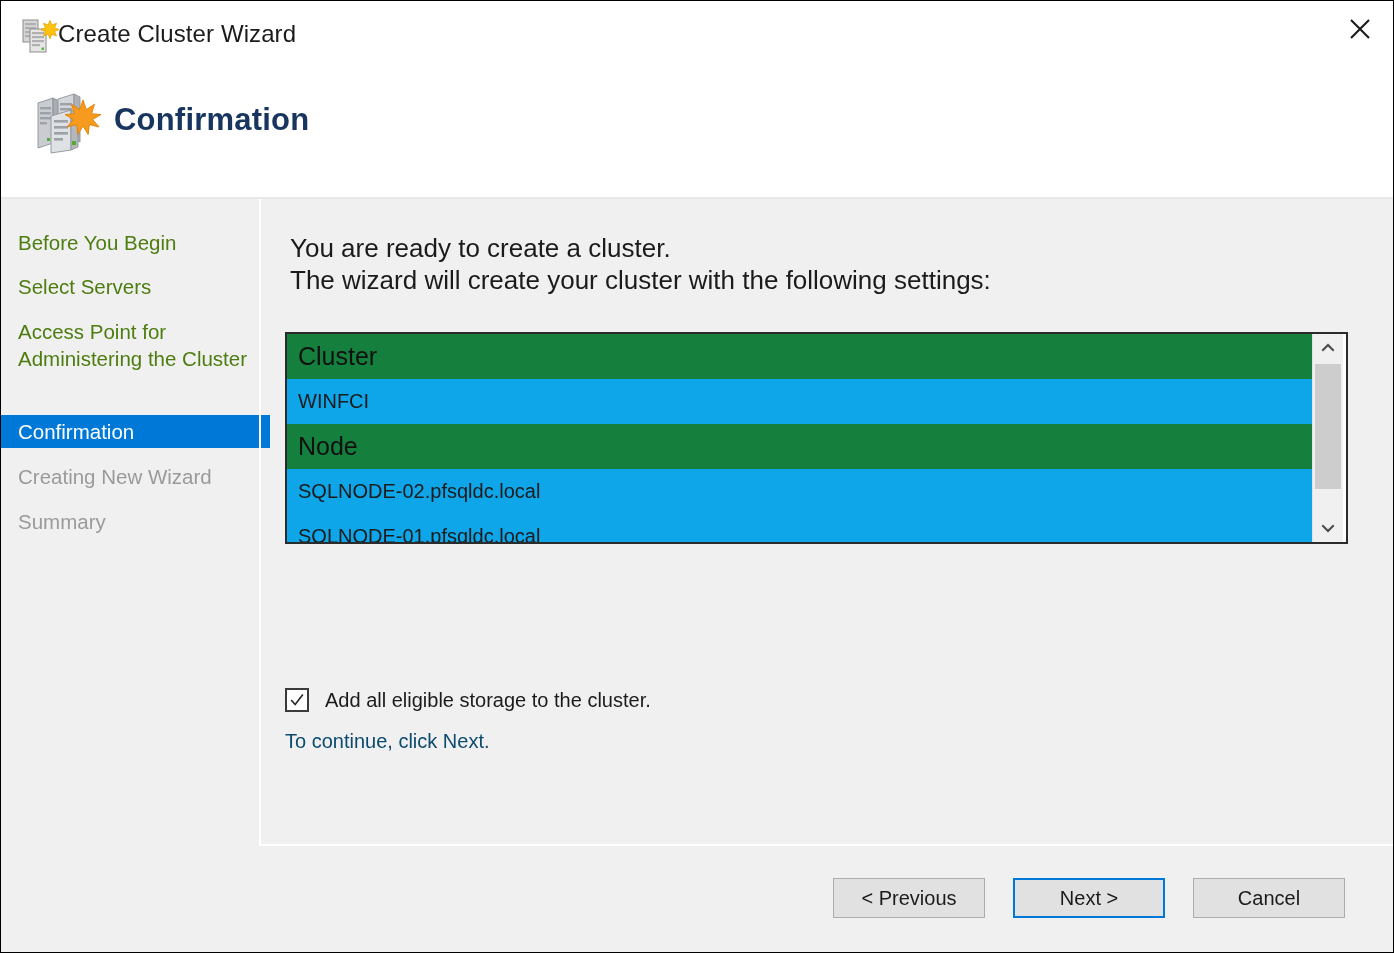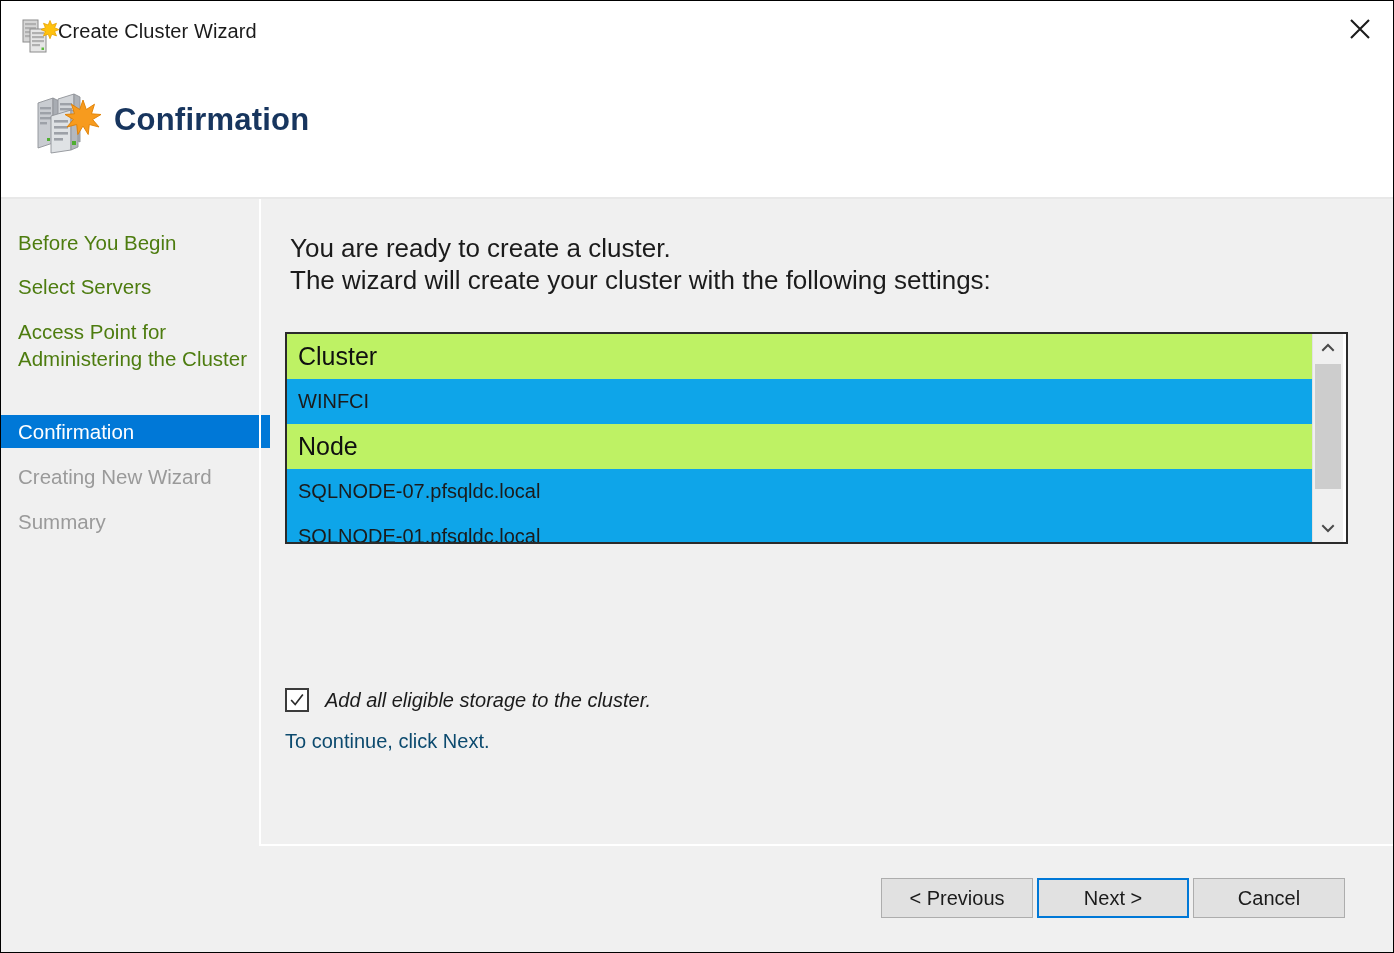--- a/index.html
+++ b/index.html
@@ -44,7 +44,7 @@
     position: absolute;
     left: 57px;
     top: 19px;
-    font-size: 20px;
+    font-size: 24px;
     color: #1b1b1b;
     letter-spacing: 0.1px;
     white-space: nowrap;

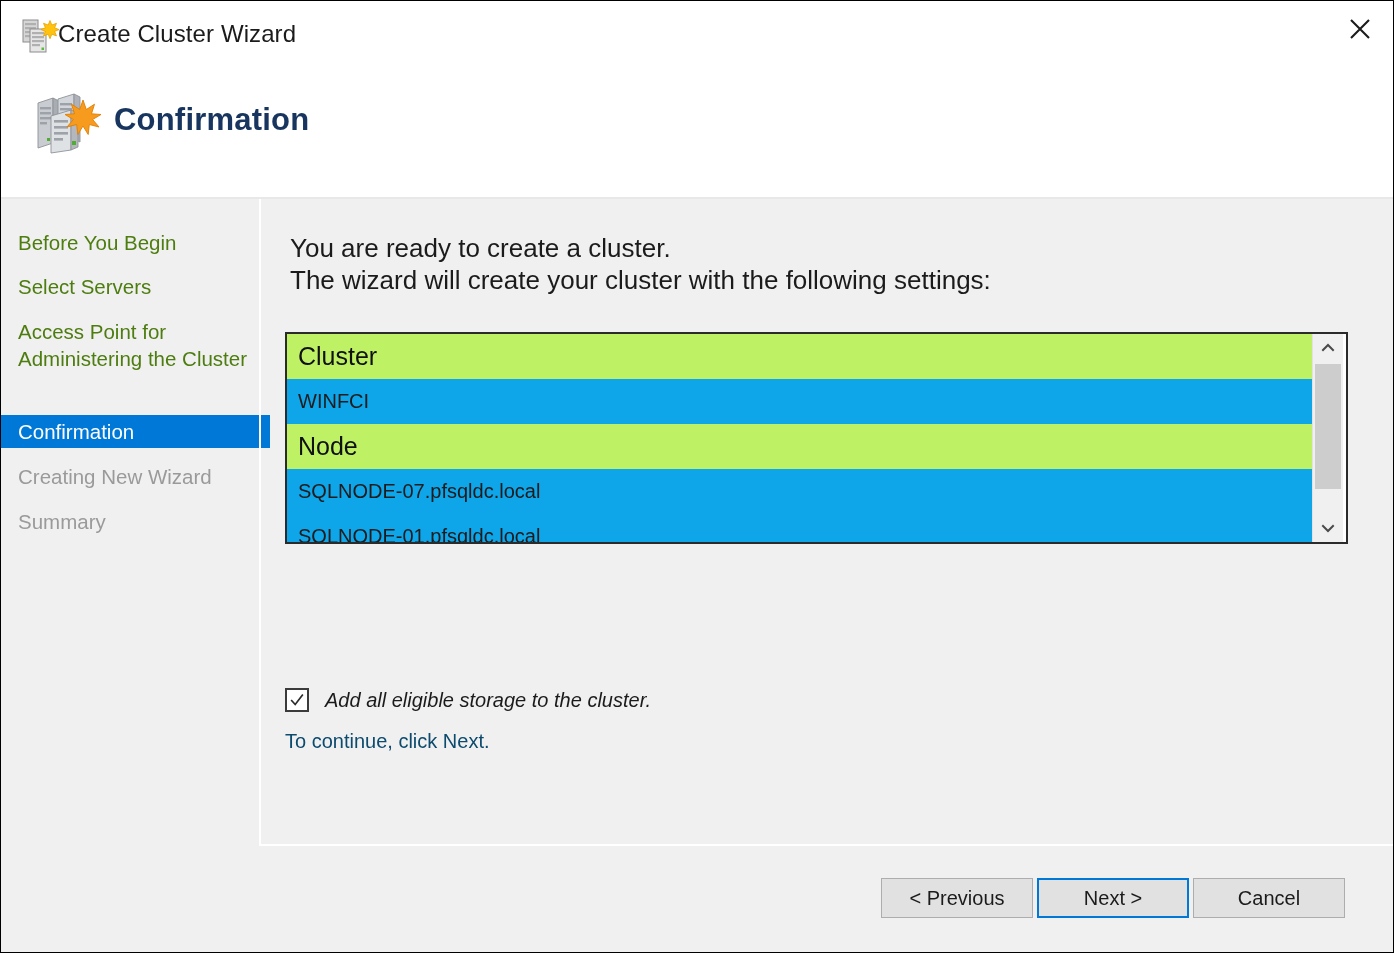--- a/index.html
+++ b/index.html
@@ -182,7 +182,7 @@
     cursor: default;
   }
   .list-row.section {
-    background: #bef264;
+    background: #15803d;
     height: 45px;
     font-size: 25px;
     color: #101010;

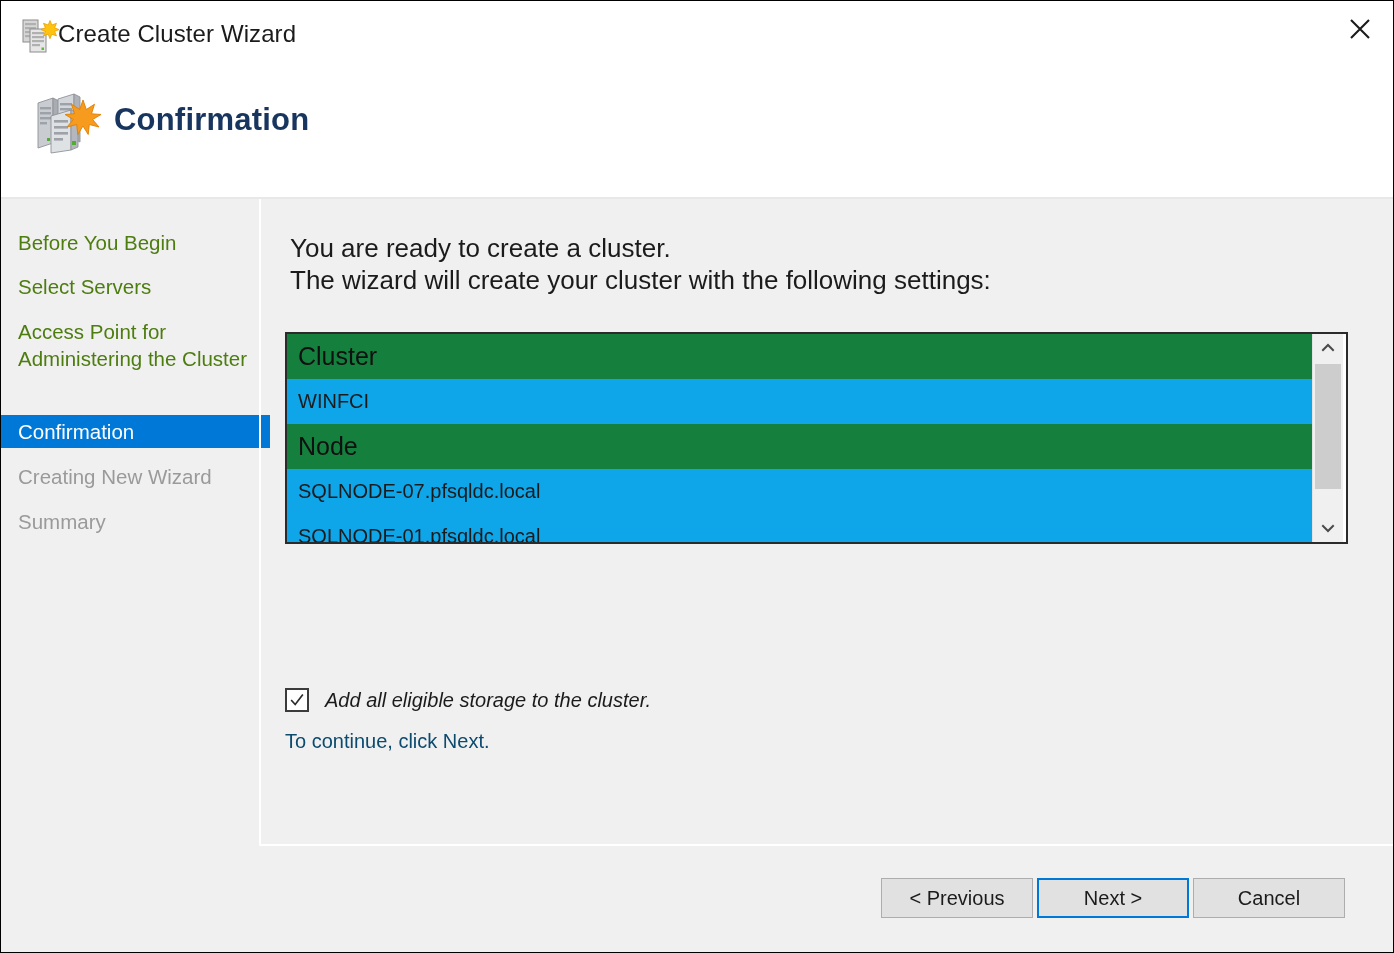--- a/index.html
+++ b/index.html
@@ -442,7 +442,7 @@
             <span>Node</span>
           </div>
           <div class="list-row value">
-            <span>SQLNODE-07.pfsqldc.local</span>
+            <span>SQLNODE-02.pfsqldc.local</span>
           </div>
           <div class="list-row value">
             <span>SQLNODE-01.pfsqldc.local</span>

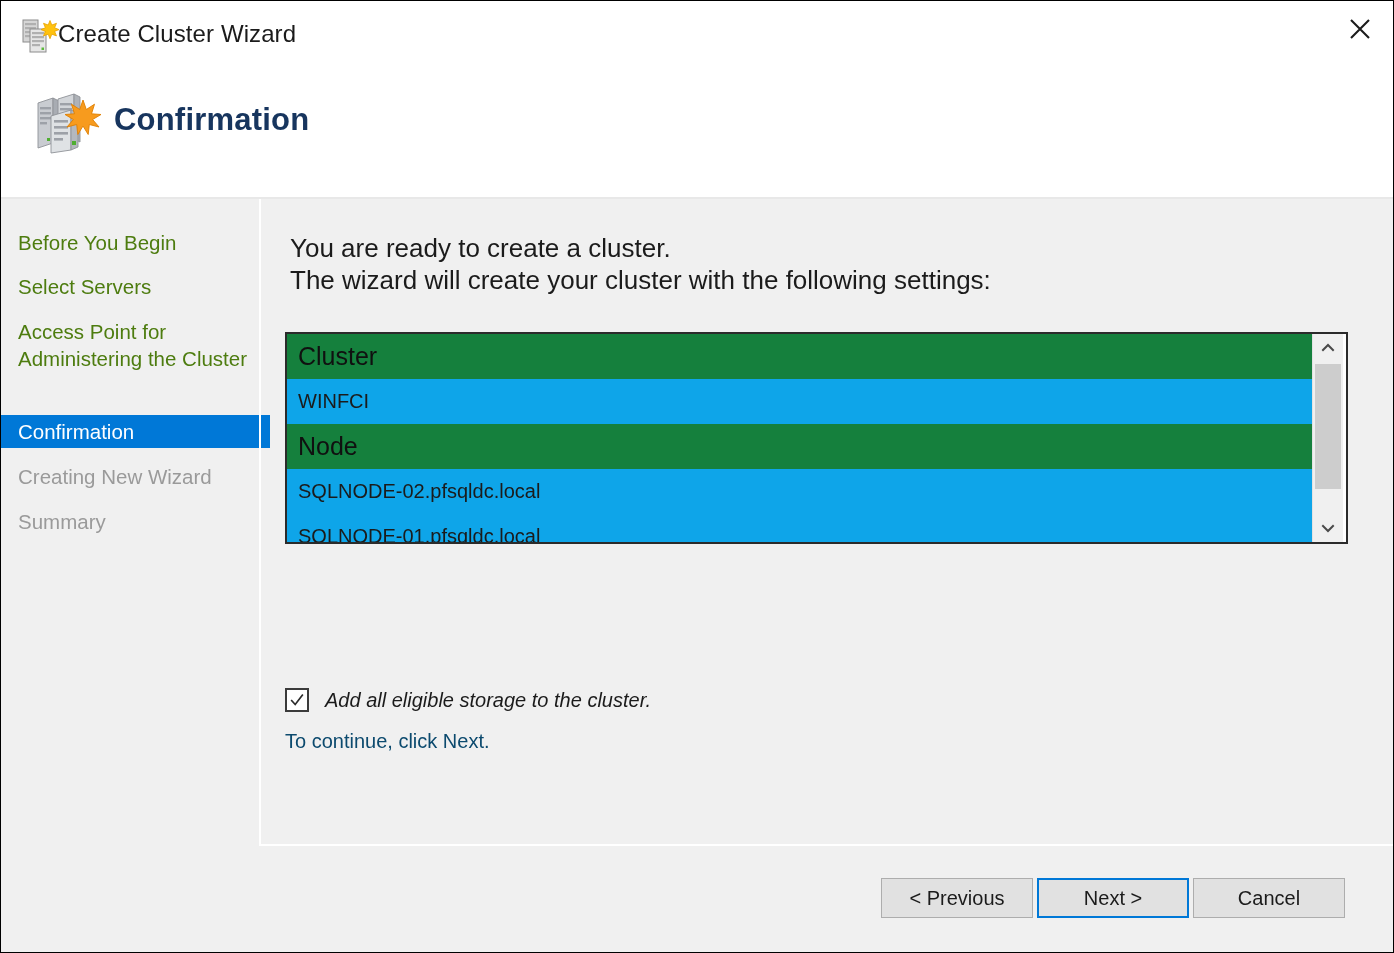--- a/index.html
+++ b/index.html
@@ -256,7 +256,6 @@
     font-size: 20px;
     color: #1b1b1b;
     white-space: nowrap;
-    font-style: italic;
   }
   #continue-text {
     position: absolute;

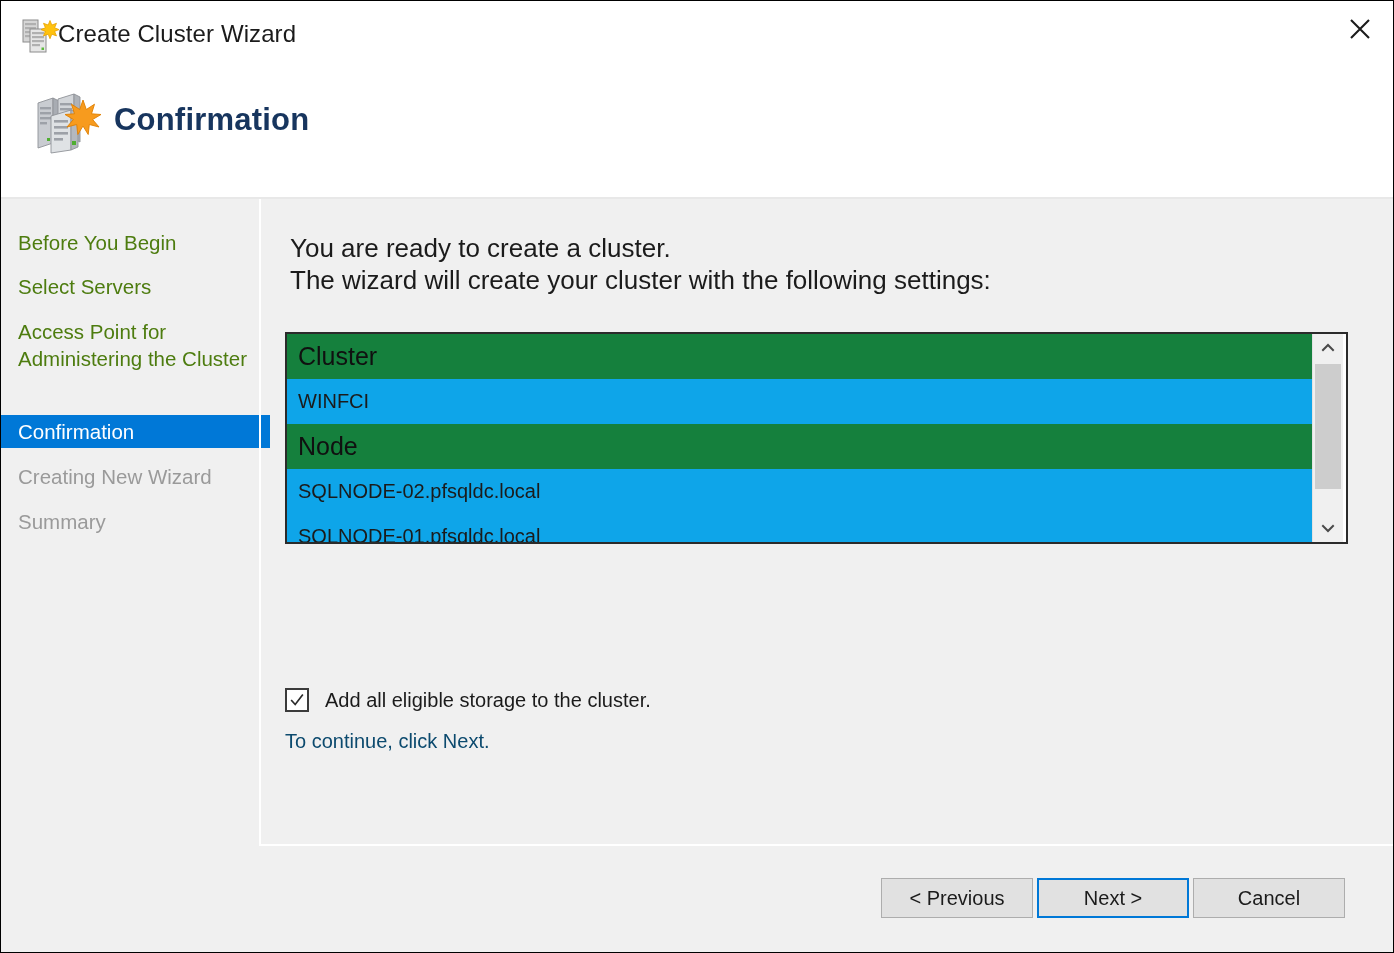--- a/index.html
+++ b/index.html
@@ -296,7 +296,7 @@
     right: 48px;
     top: 32px;
     display: flex;
-    gap: 4px;
+    gap: 28px;
   }
   .dlg-button {
     width: 152px;

